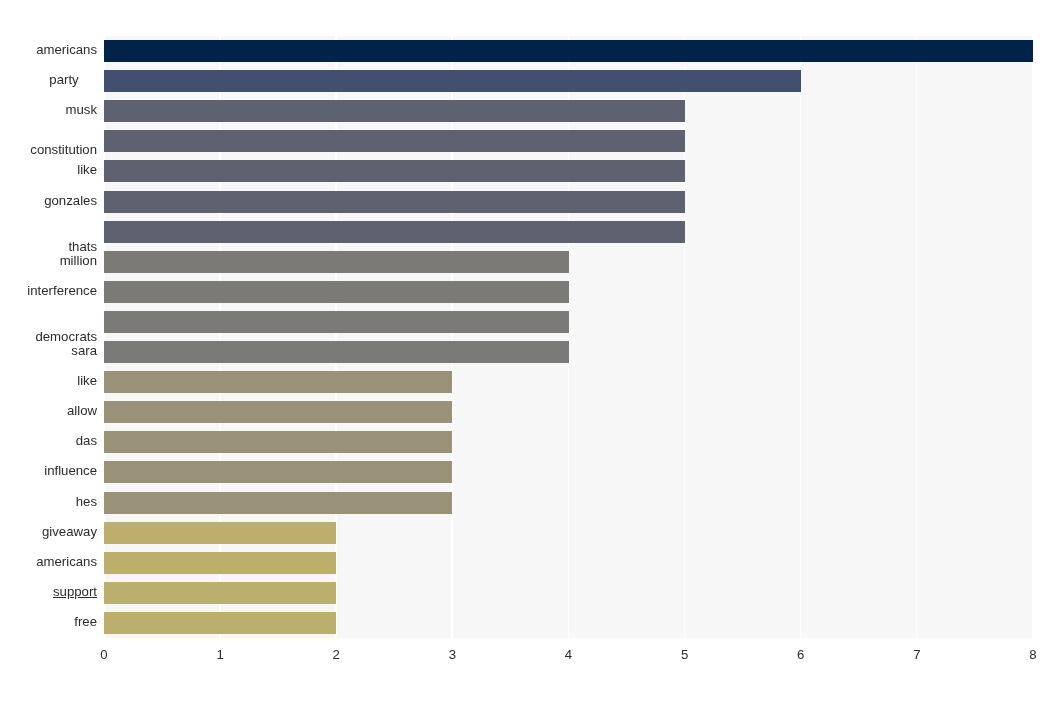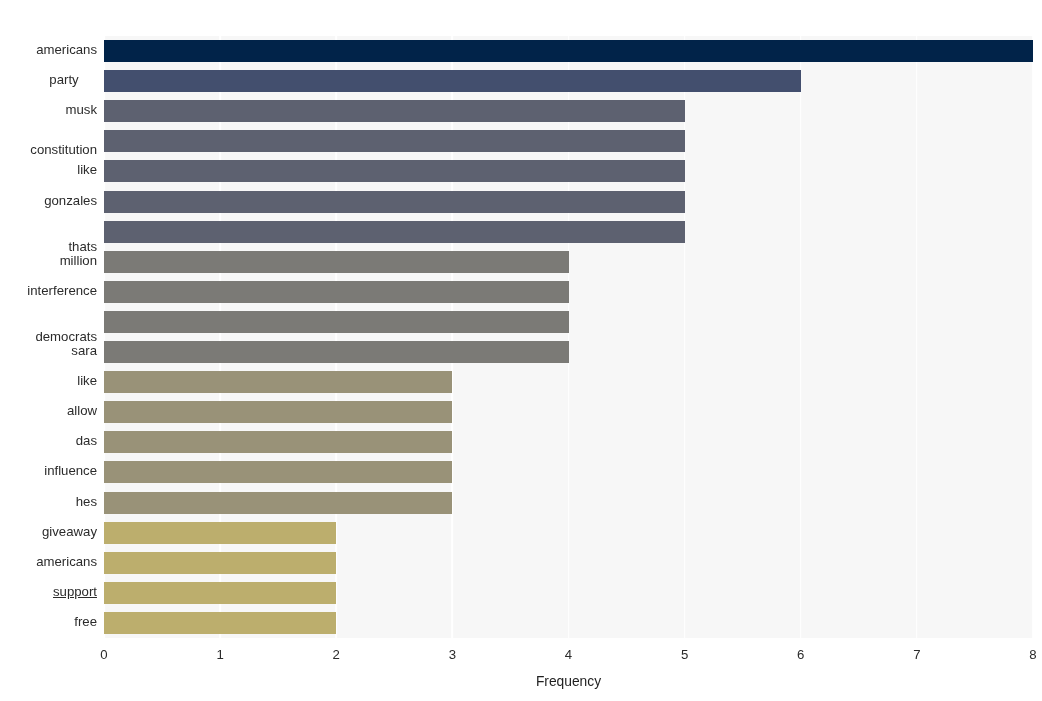--- a/index.html
+++ b/index.html
@@ -219,7 +219,6 @@
       <div class="xtick" style="left: 1033px;">8</div>
     </div>
 
-  <div id="xlabel">Frequency</div>
 
 </div>
 

